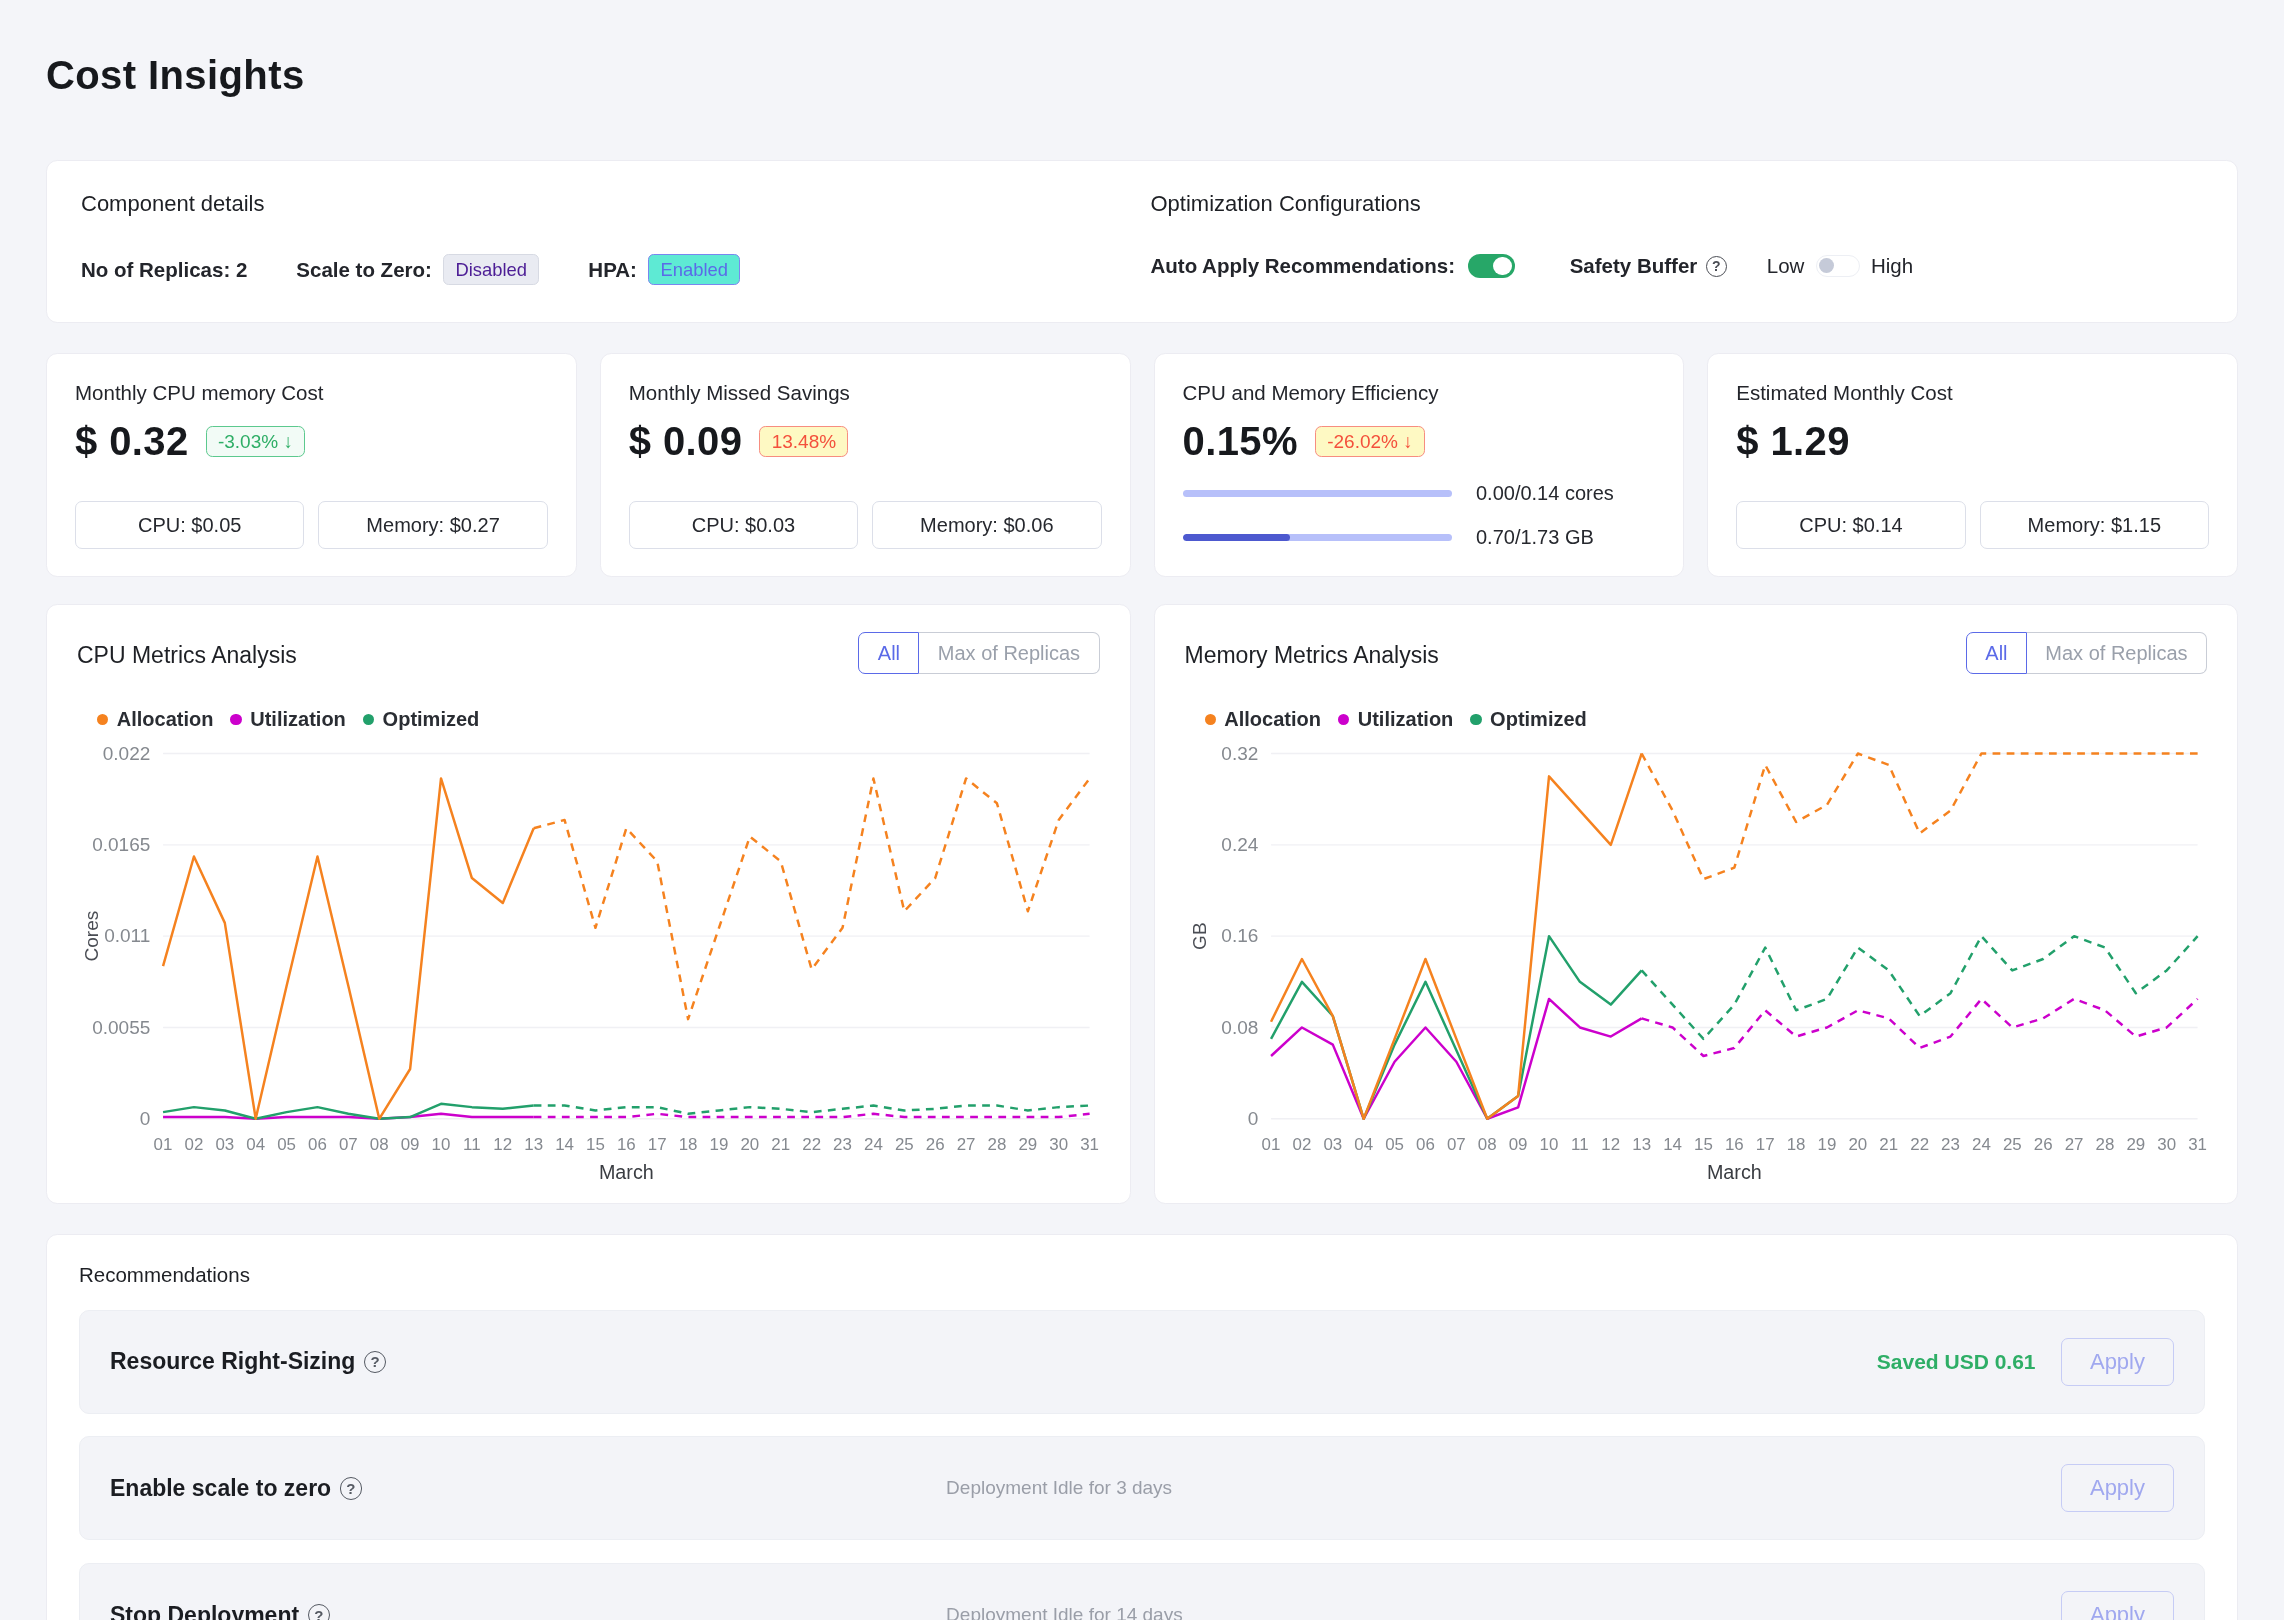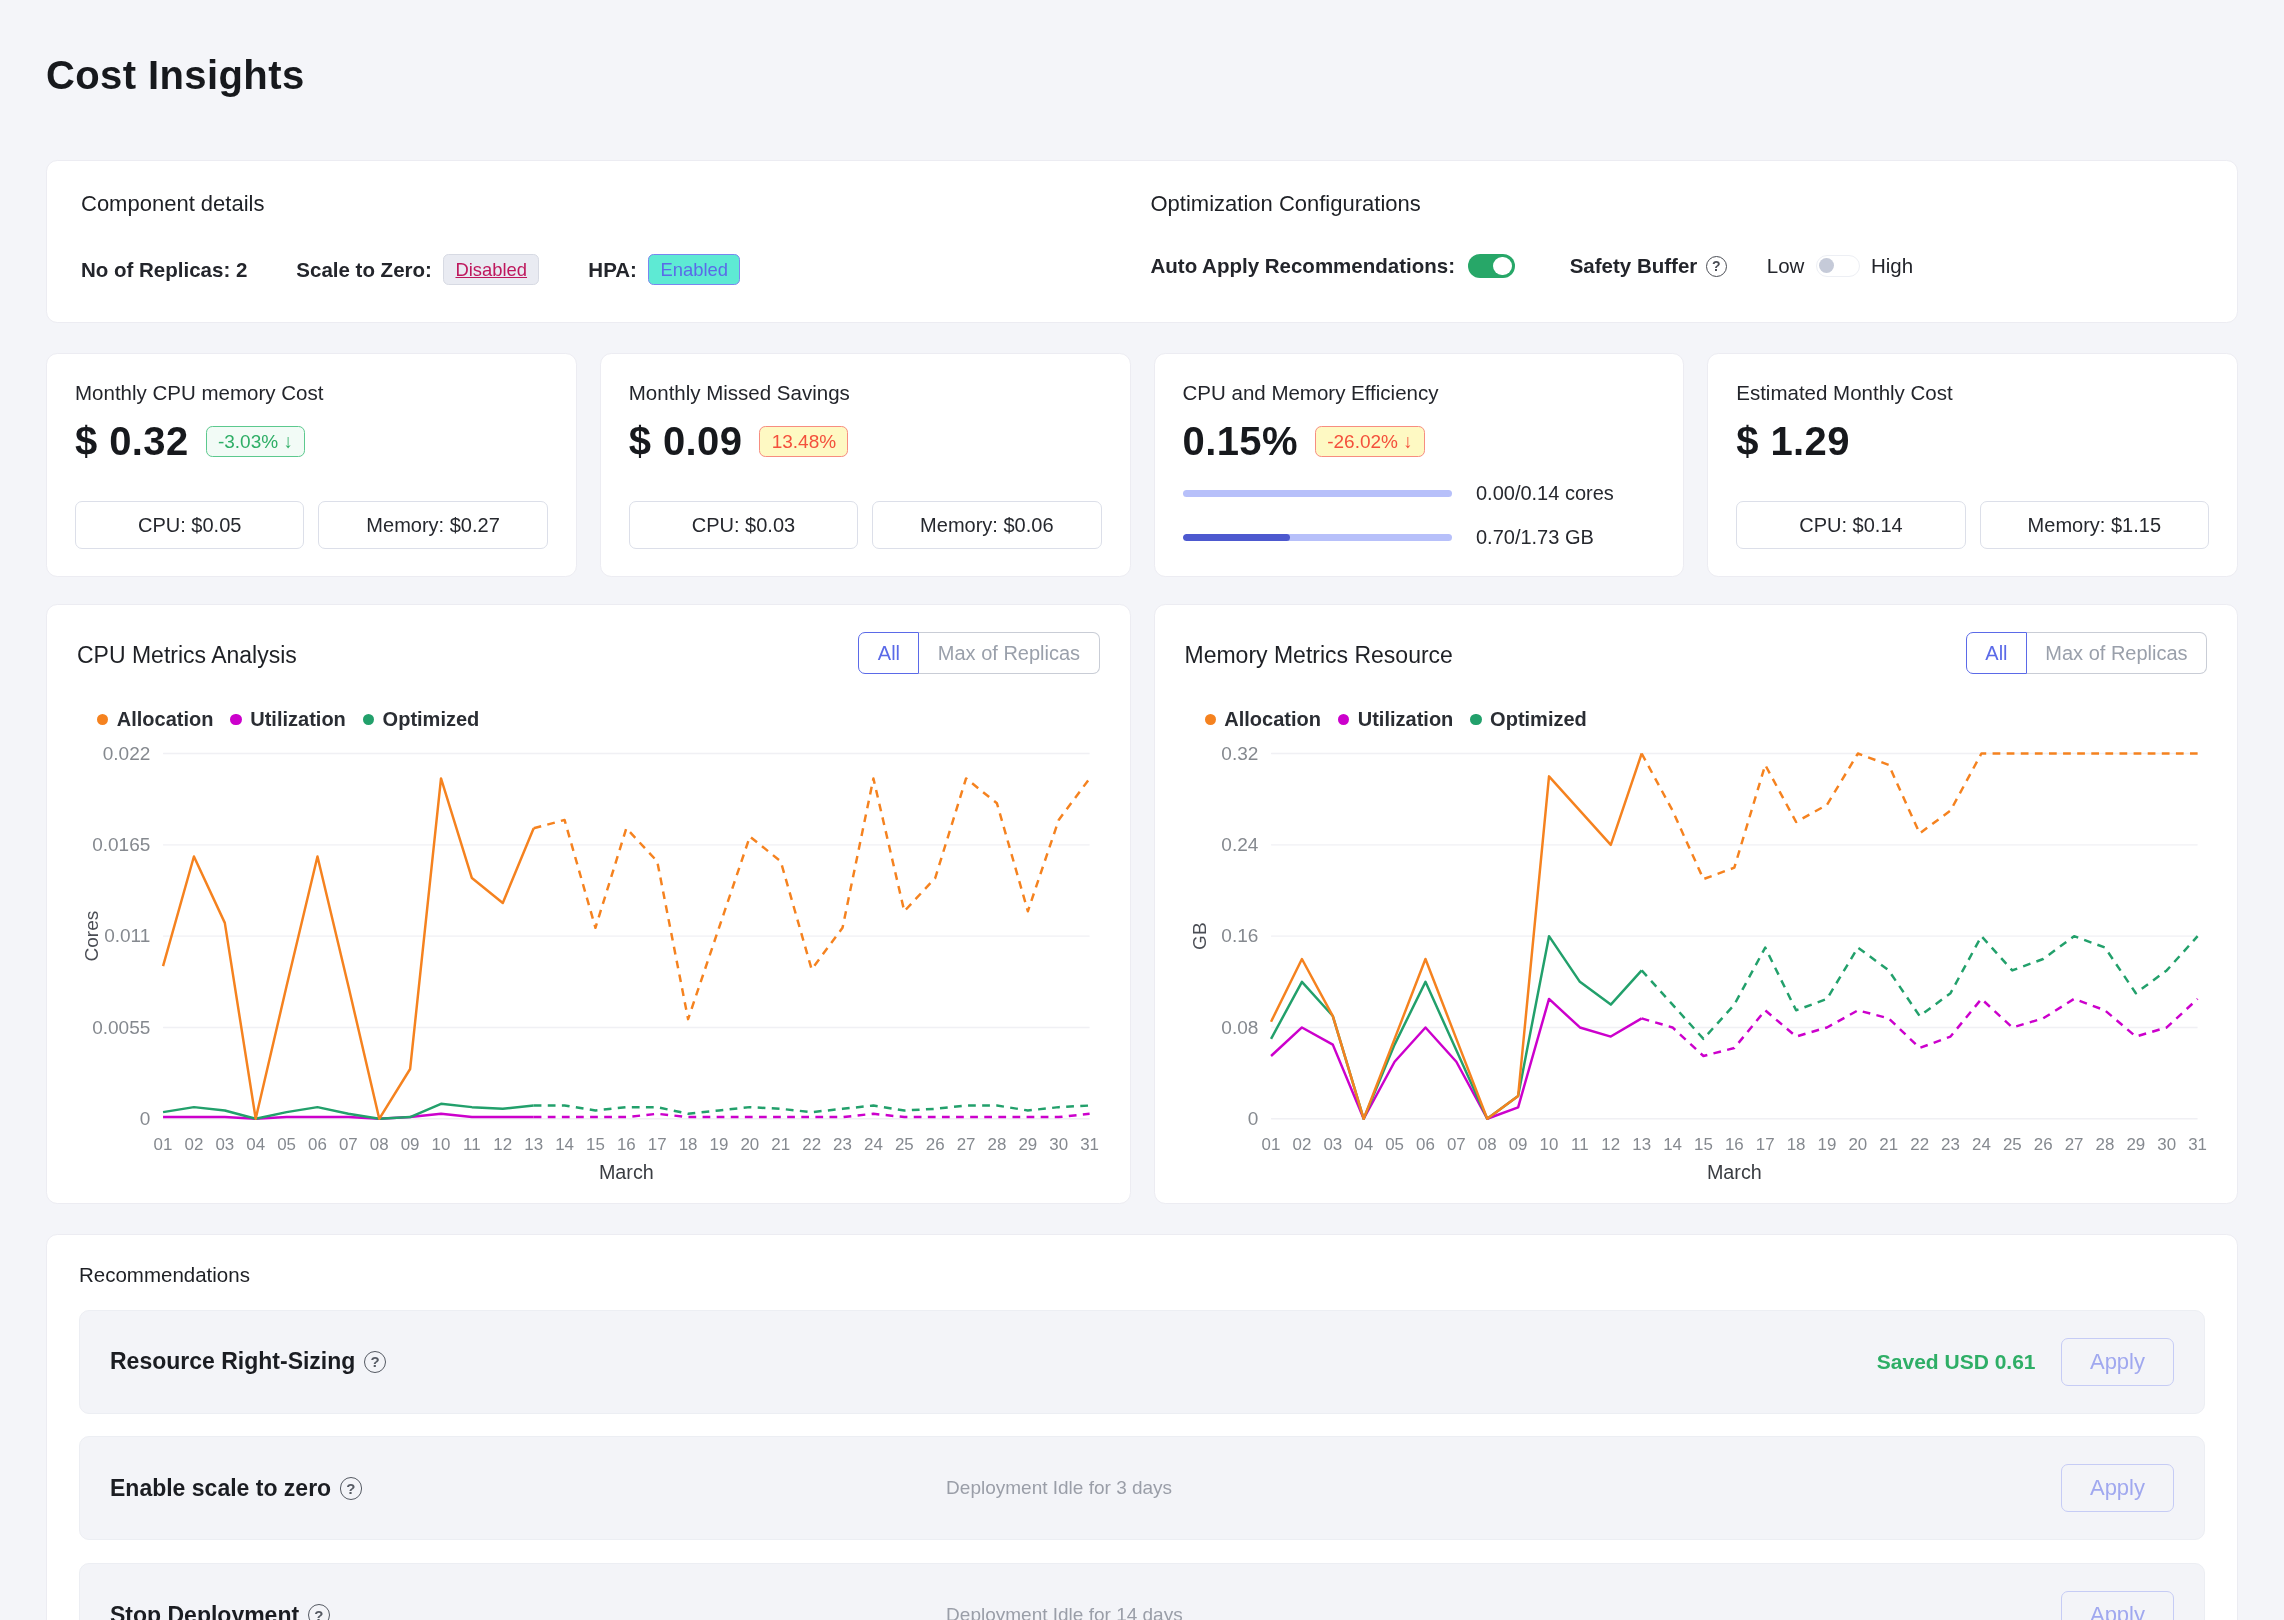--- a/index.html
+++ b/index.html
@@ -18,7 +18,7 @@
   .config-item { display: flex; align-items: center; font-size: 20.5px; font-weight: 600; color: #23252b; }
   .config-item + .config-item { margin-left: 49px; }
   .badge { display: inline-block; border-radius: 5.6px; padding: 3.5px 11.3px; font-size: 18.4px; font-weight: 500; margin-left: 11.3px; }
-  .badge-gray { background: #e9ebf2; border: 1.4px solid #d7dae3; color: #be185d; text-decoration: underline; }
+  .badge-gray { background: #e9ebf2; border: 1.4px solid #d7dae3; color: #4c1d95; }
   .badge-blue { background: #5eead4; border: 1.4px solid #7a87ef; color: #5b6ae8; }
   .toggle-on { position: relative; width: 47px; height: 24px; border-radius: 12px; background: #27a768; margin-left: 12.7px; cursor: pointer; }
   .toggle-on .knob { position: absolute; right: 2.8px; top: 2.8px; width: 18.4px; height: 18.4px; border-radius: 50%; background: #ffffff; }

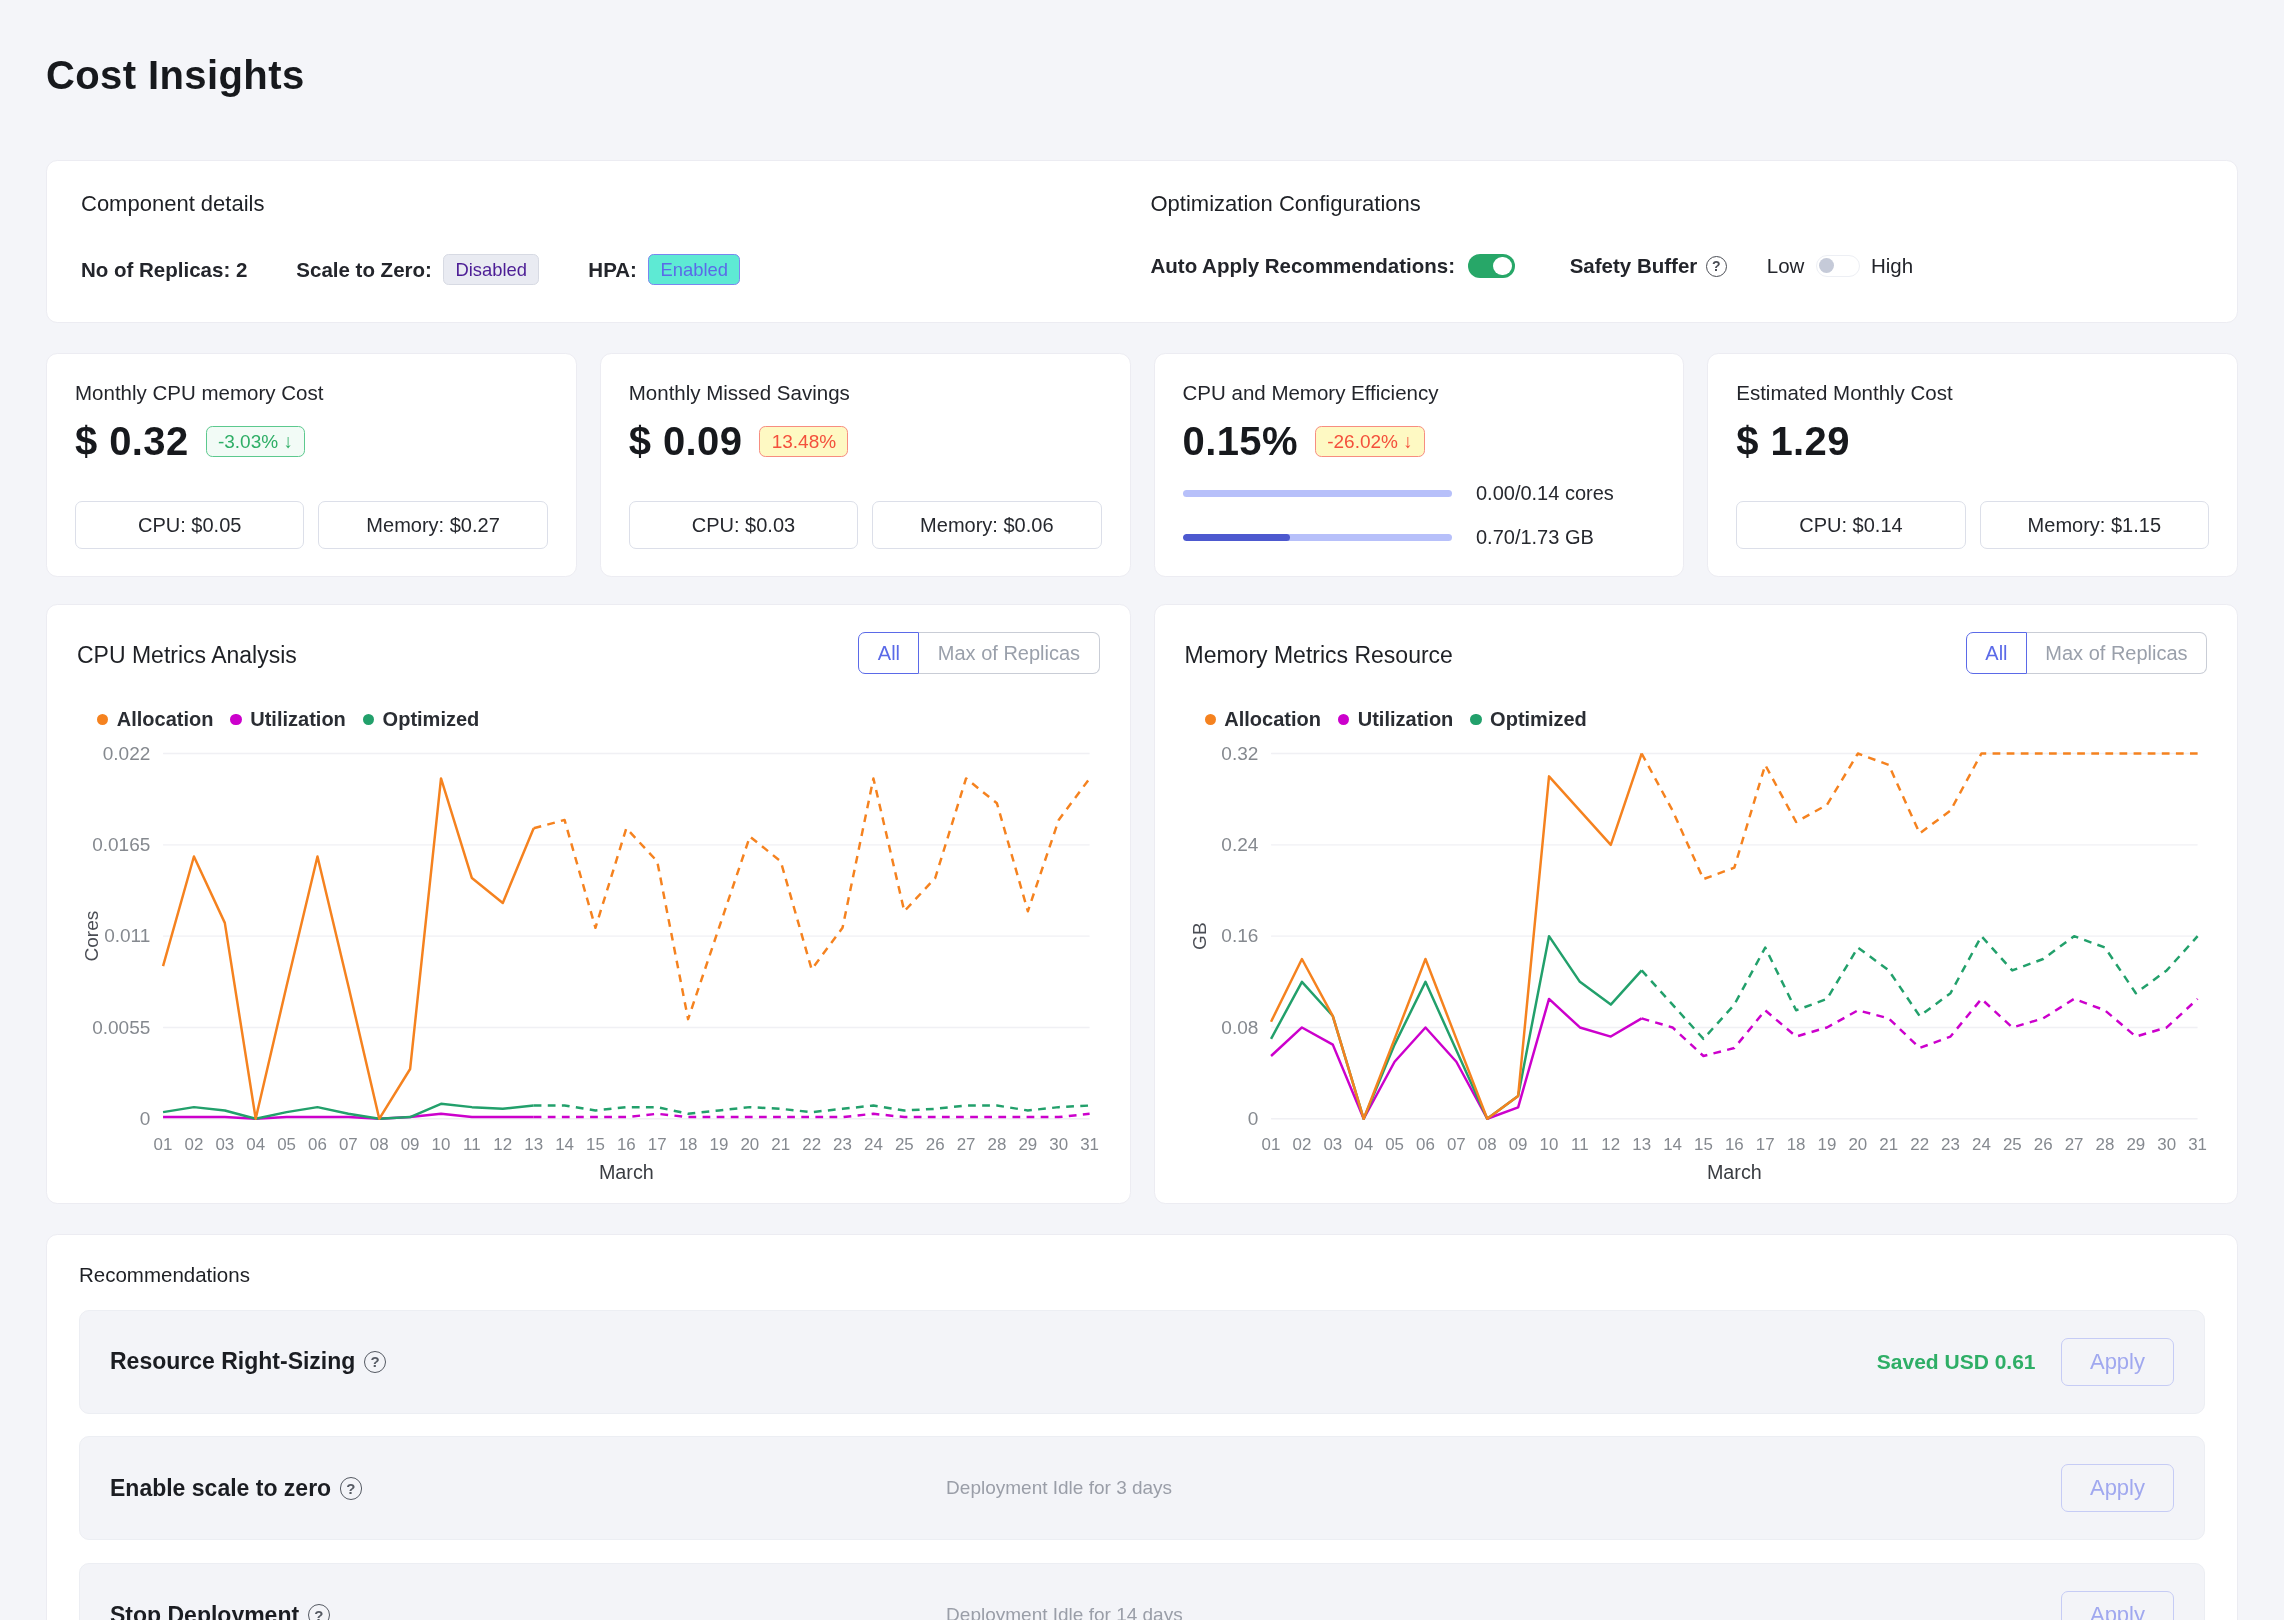--- a/index.html
+++ b/index.html
@@ -257,7 +257,7 @@
 
     <div class="card chart-card">
       <div class="chart-head">
-        <div class="chart-title">Memory Metrics Resource</div>
+        <div class="chart-title">Memory Metrics Analysis</div>
         <div class="tab-group">
           <div class="tab tab-active">All</div>
           <div class="tab tab-inactive">Max of Replicas</div>

